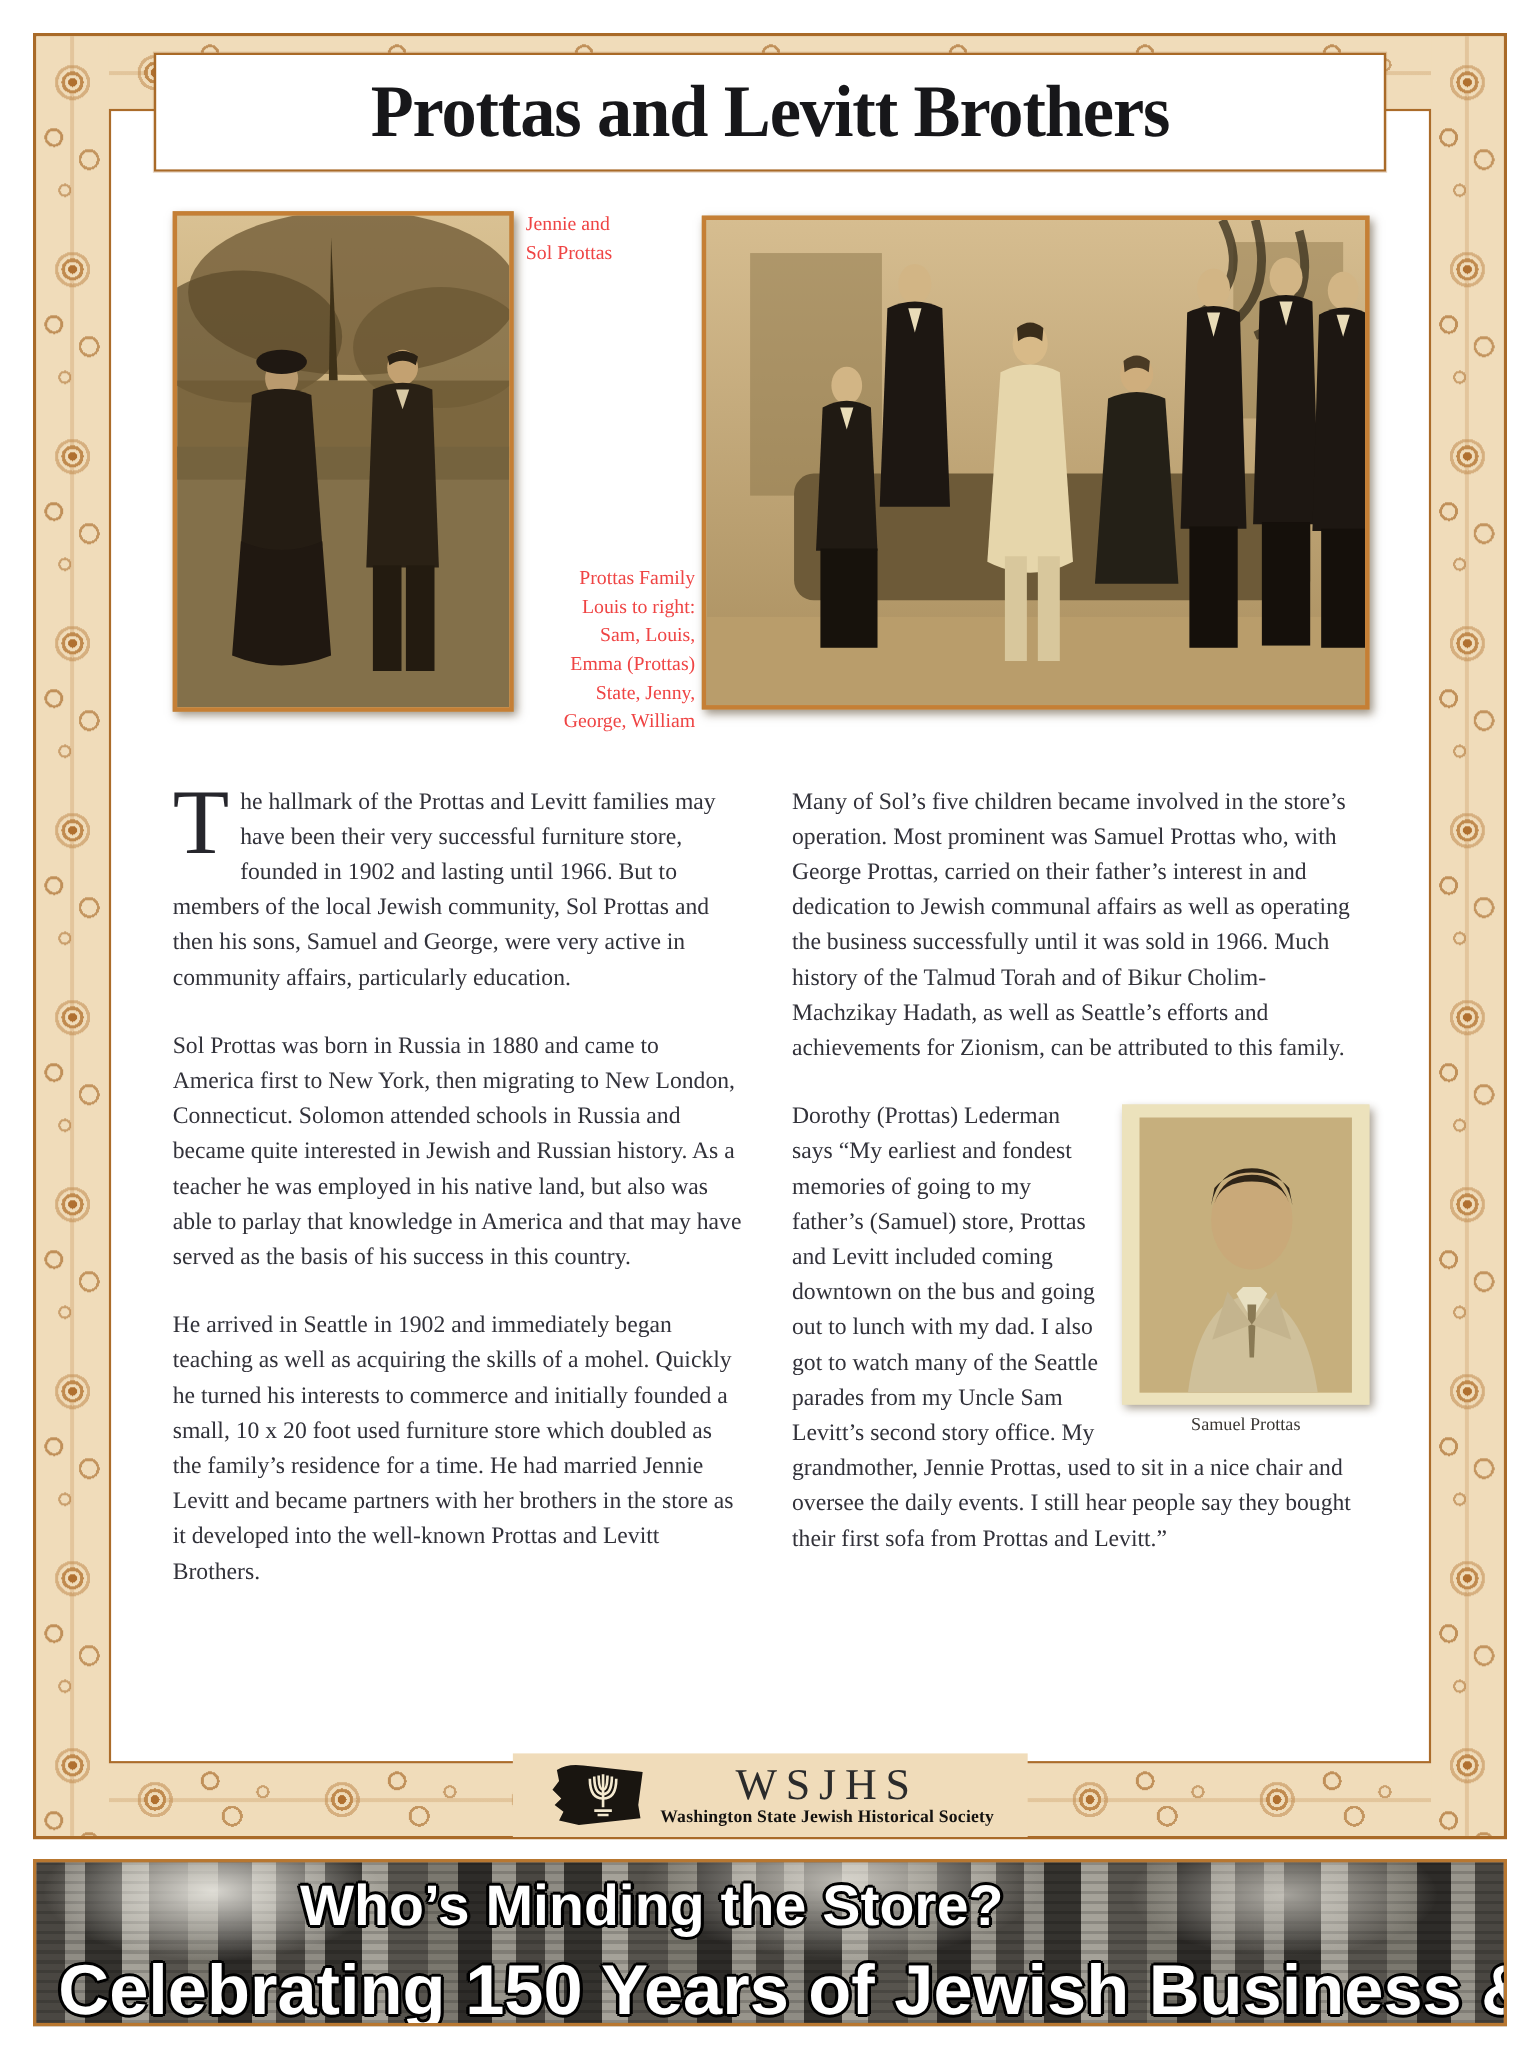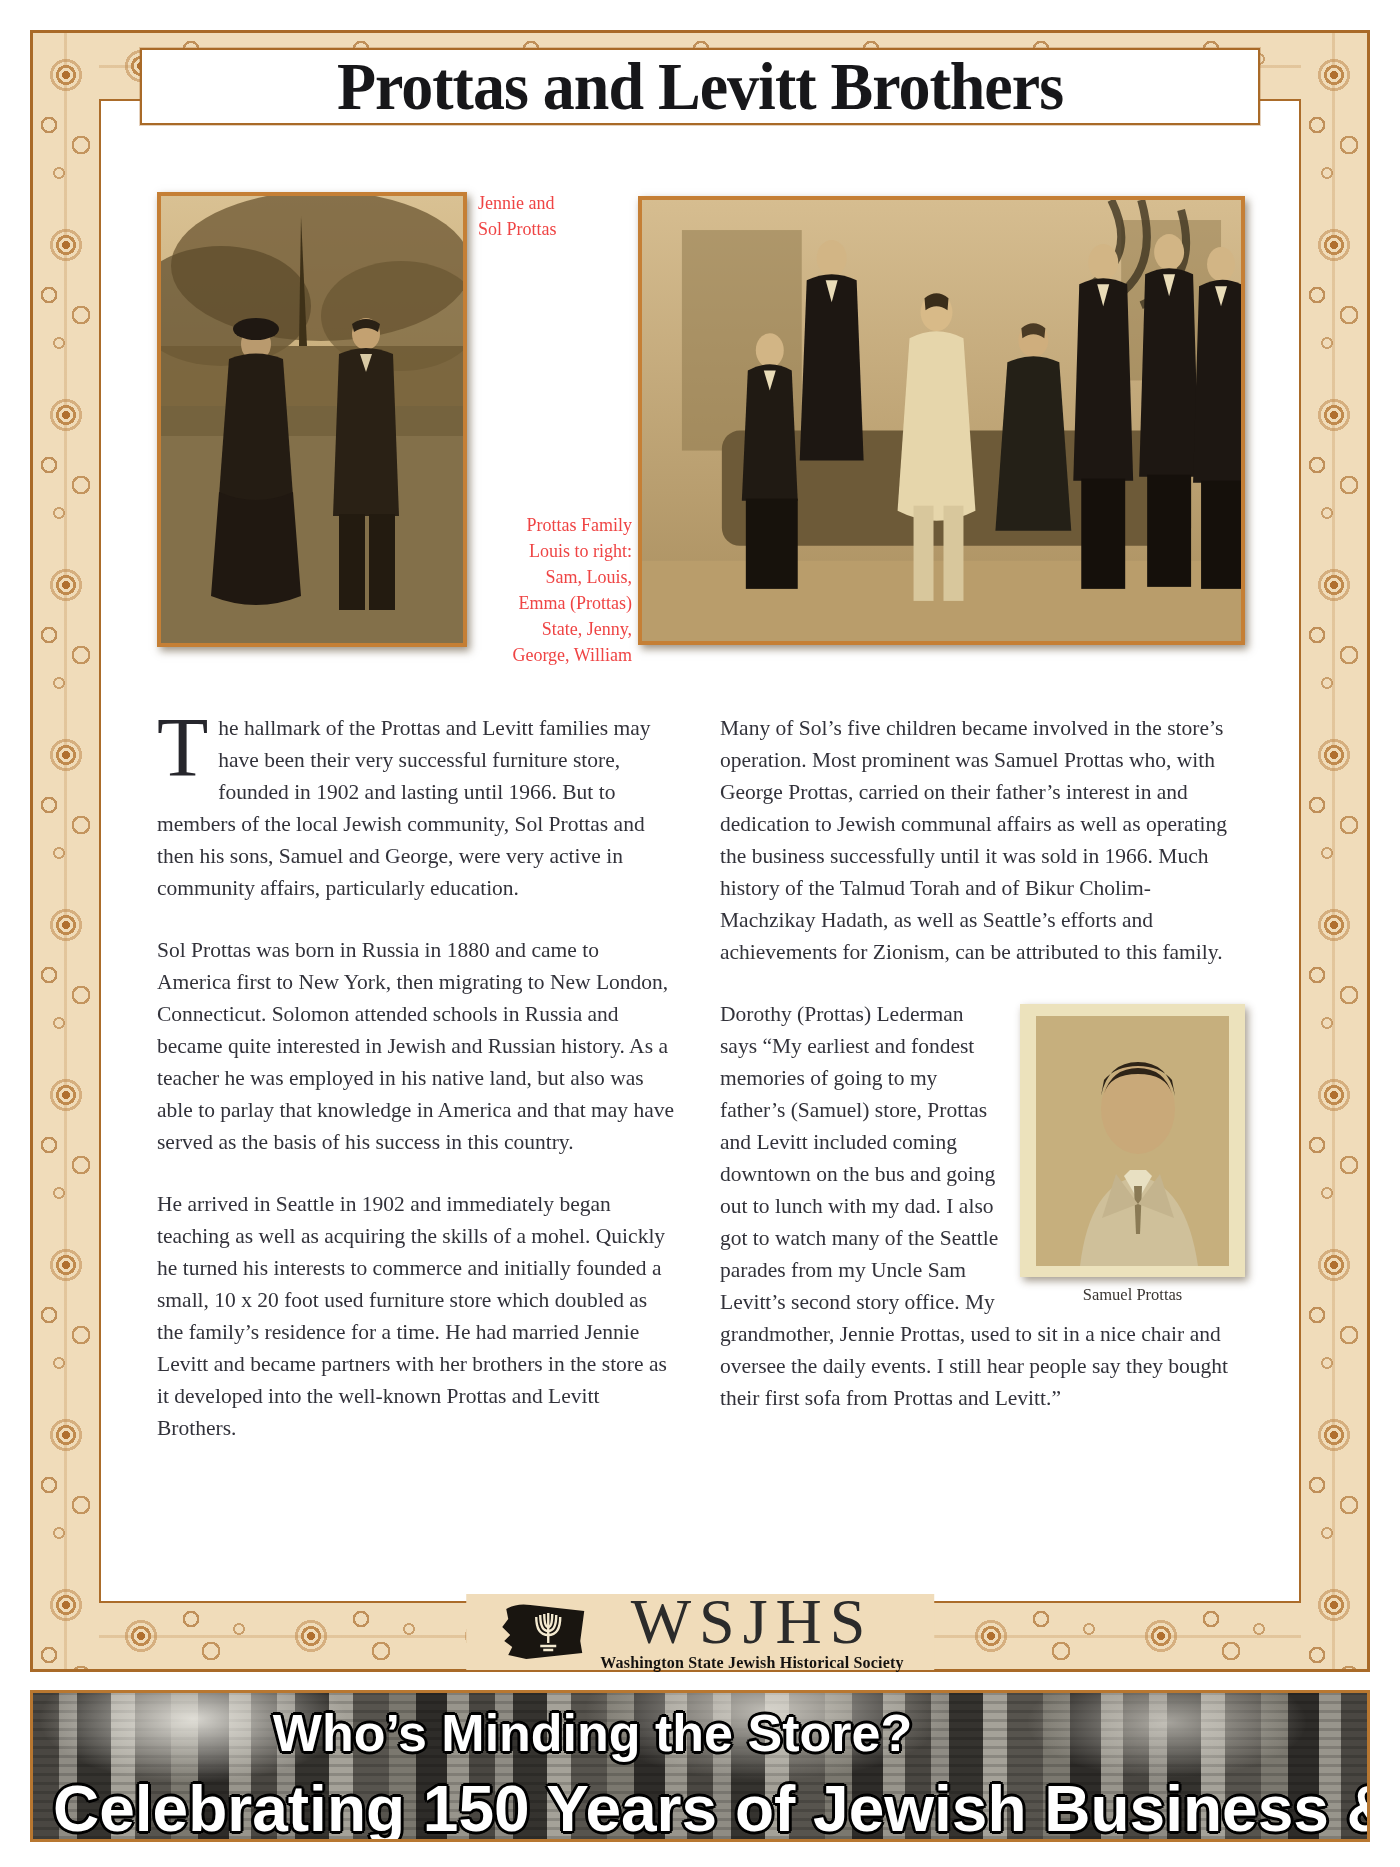--- a/index.html
+++ b/index.html
@@ -39,7 +39,7 @@
   }
   
   .title-box{
-    position:absolute; left:140px; top:48px; width:1120px; height:77px;
+    position:absolute; left:140px; top:48px; width:1120px; height:108px;
     background:#ffffff; border:2px solid #a96a28; box-sizing:border-box;
     box-shadow:0 0 0 1px rgba(169,106,40,.30);
     display:flex; align-items:center; justify-content:center;

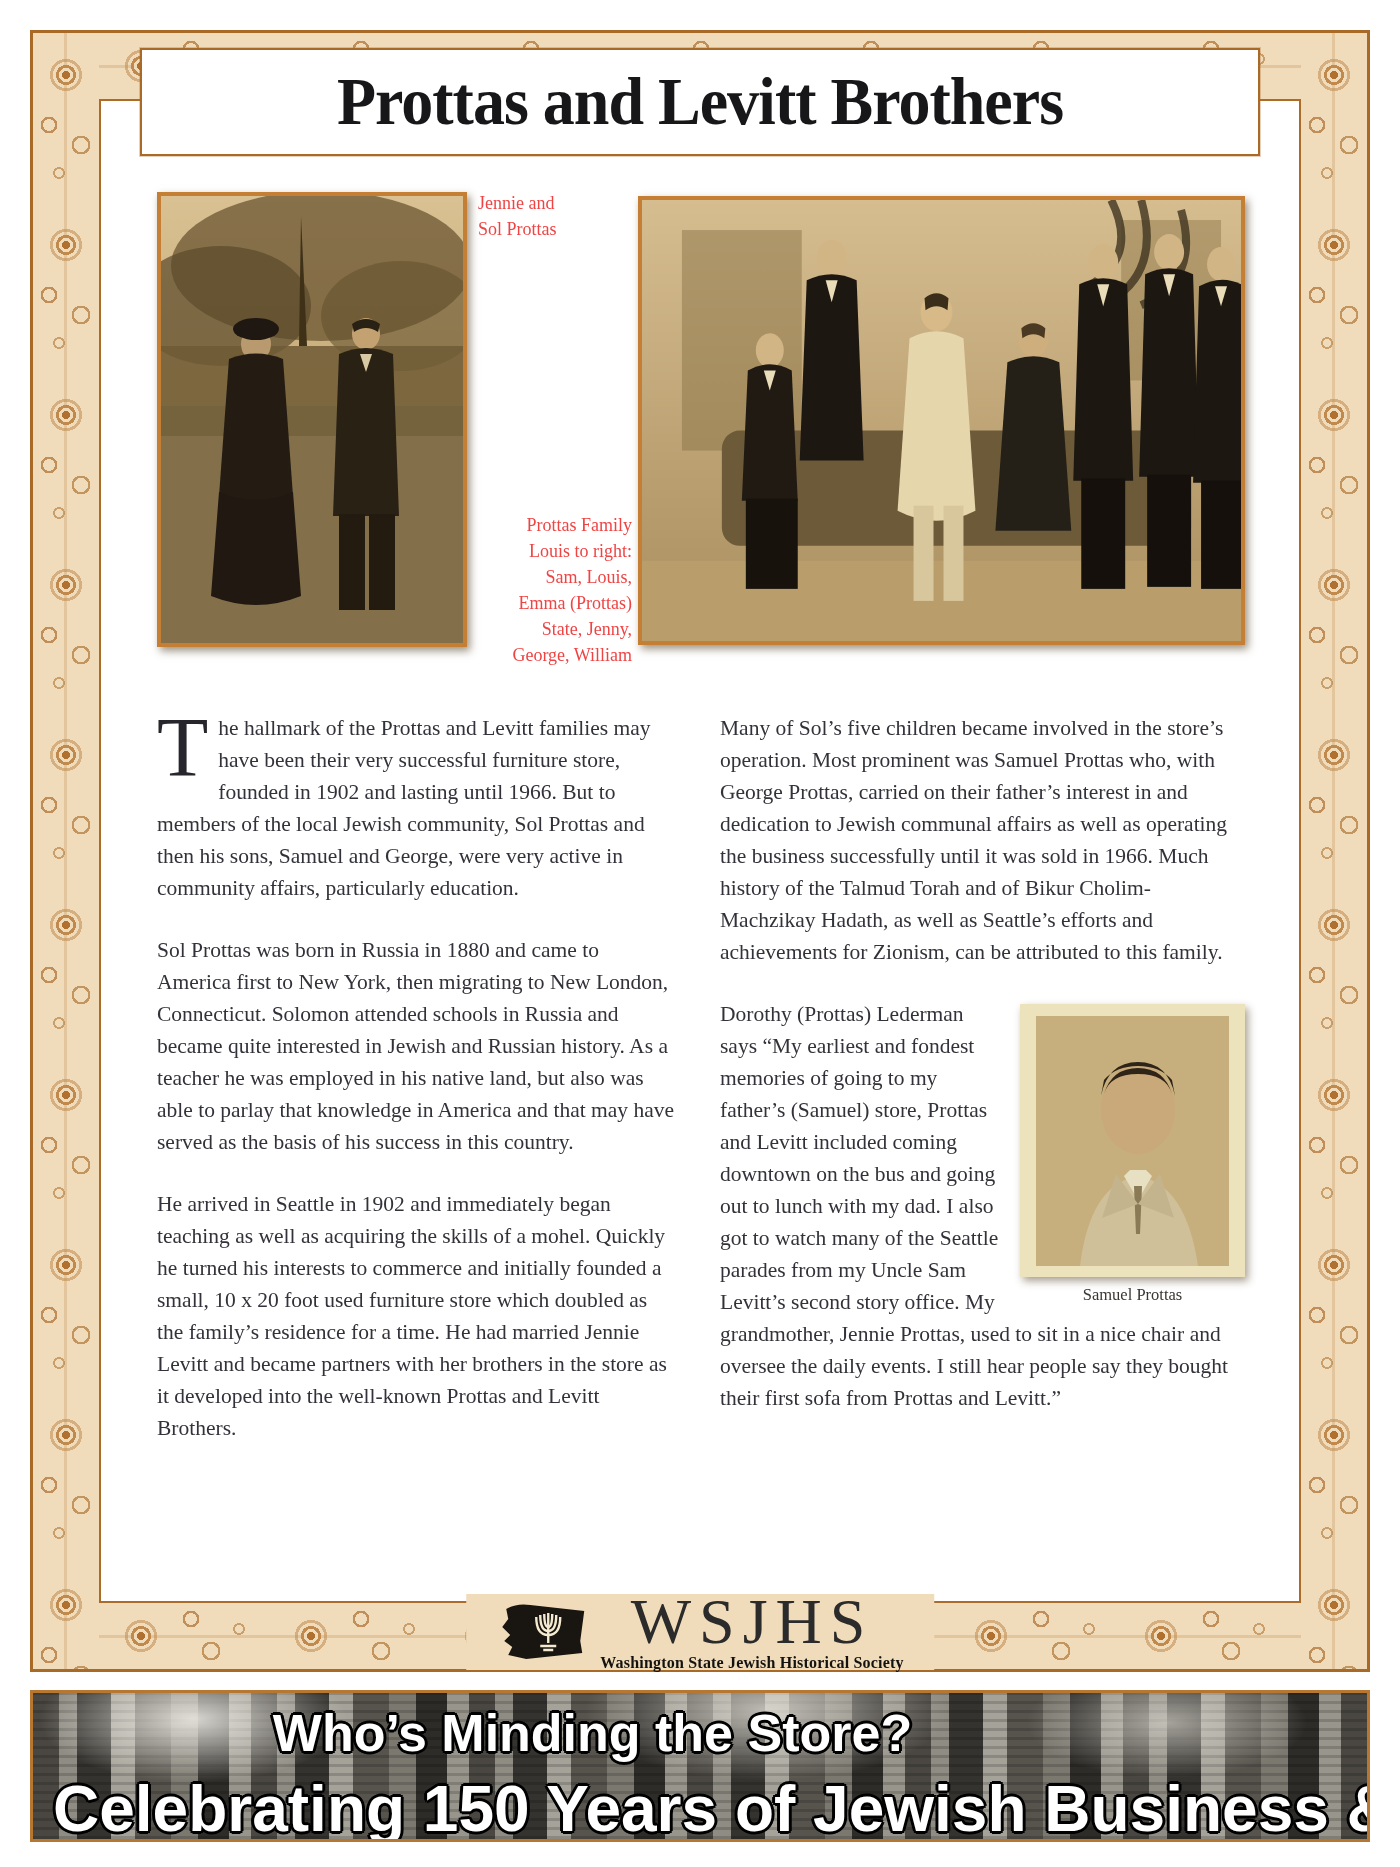--- a/index.html
+++ b/index.html
@@ -85,7 +85,7 @@
   }
   .logo-text{display:flex; flex-direction:column; align-items:center;}
   .logo-acronym{
-    font-family:"Liberation Serif", serif; font-size:64px; line-height:0.95;
+    font-family:"Liberation Serif", serif; font-size:40px; line-height:0.95;
     letter-spacing:8px; color:#2b2b2b;
   }
   .logo-org{

